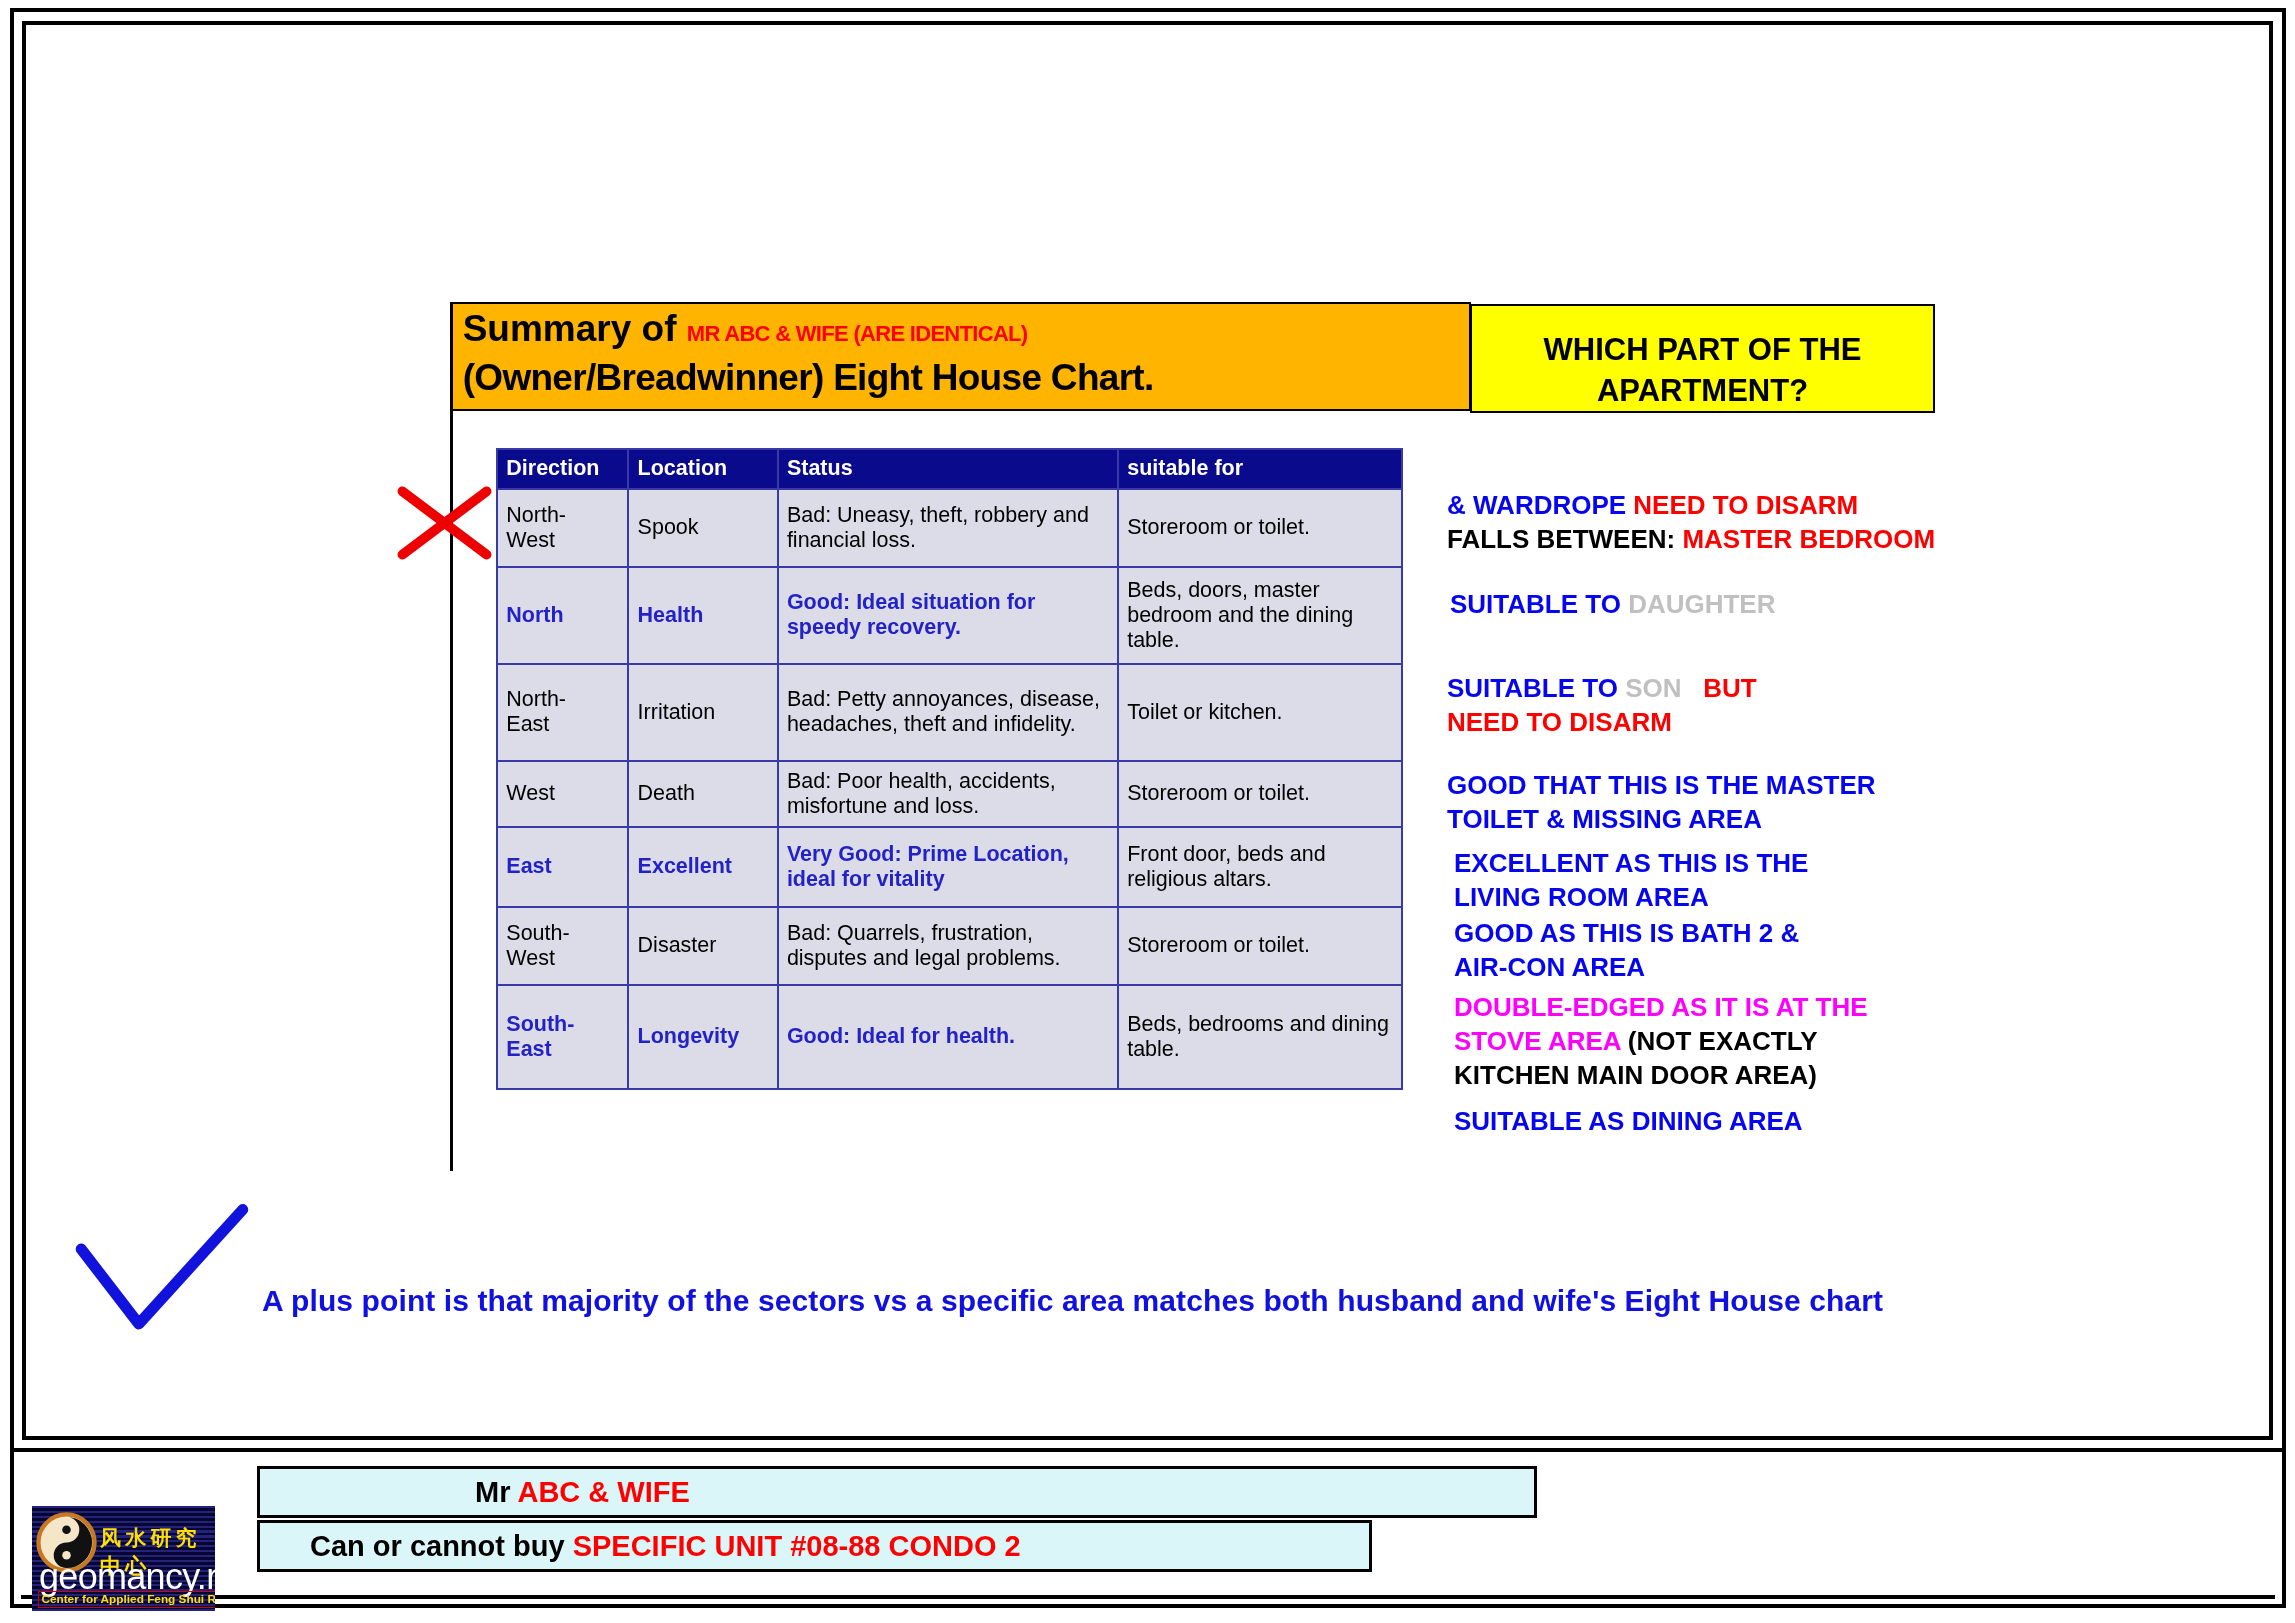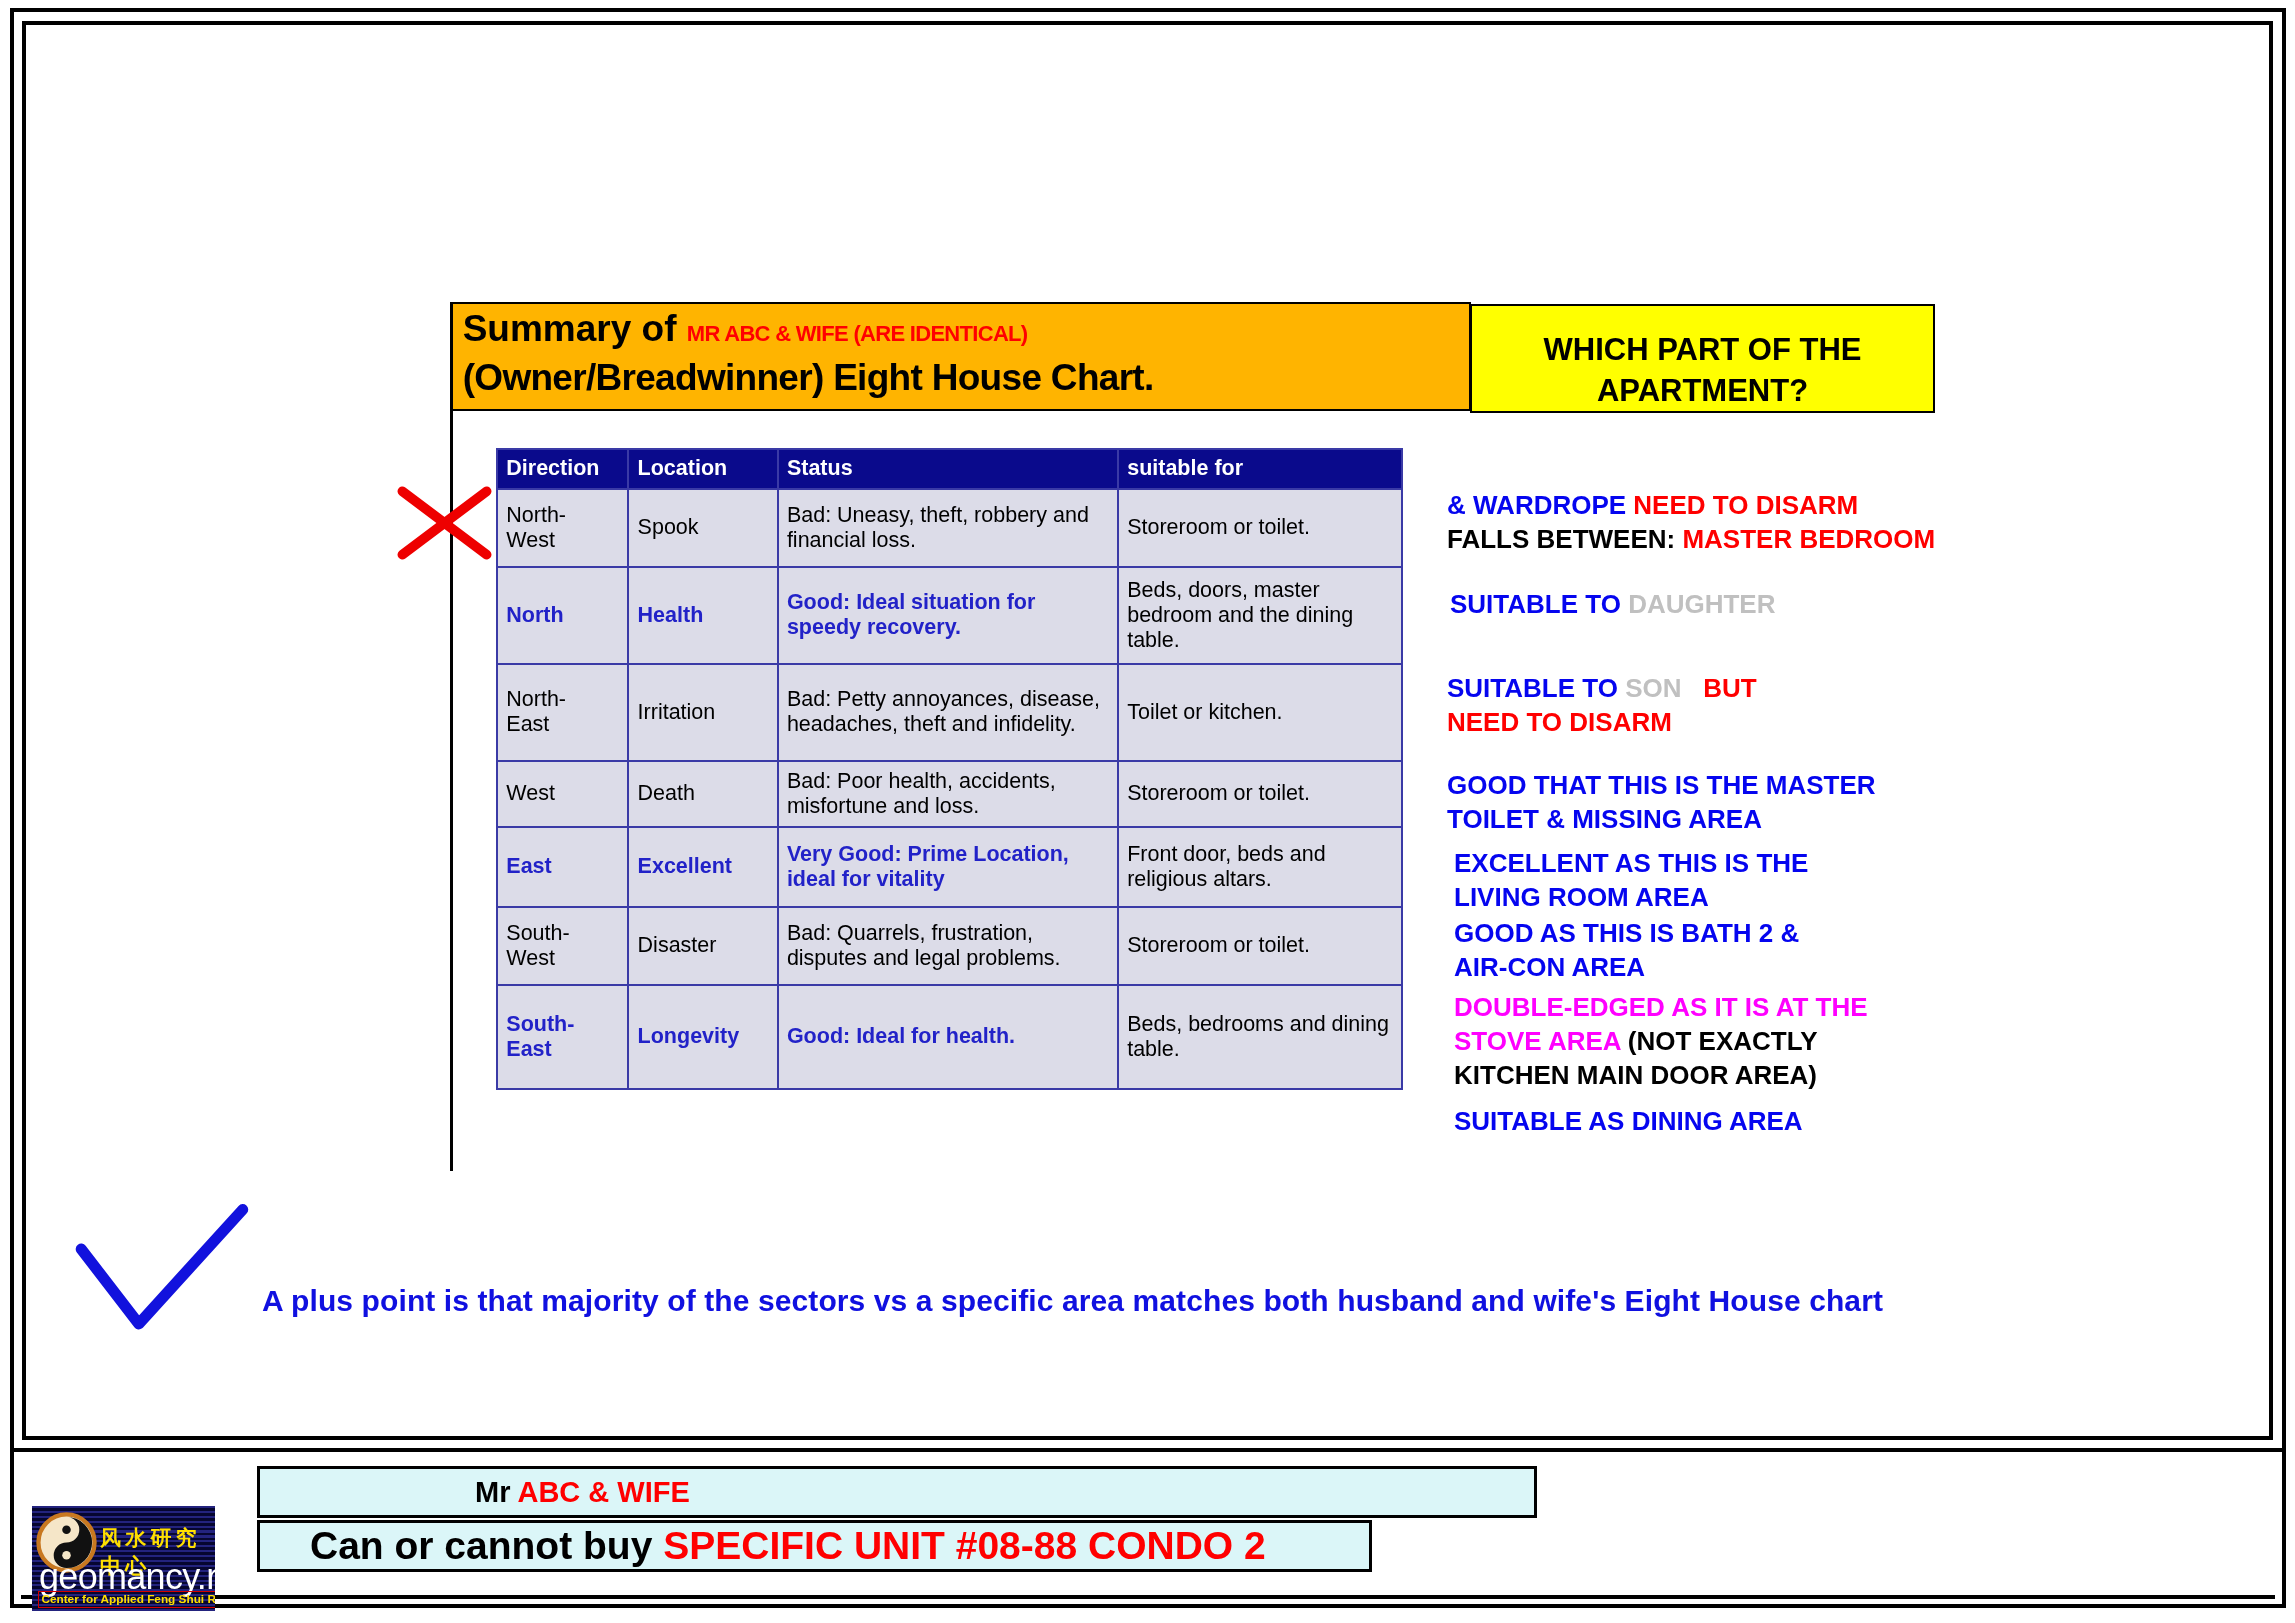--- a/index.html
+++ b/index.html
@@ -90,7 +90,7 @@
   }
   .cyan-box{background:#dbf6f8;border:3.5px solid #000;white-space:nowrap;}
   .owner-box{left:257px;top:1466px;width:1059px;height:46px;line-height:46px;padding-left:215px;font-size:29px;font-weight:bold;}
-  .buy-box{left:257px;top:1520px;width:1059px;height:46px;line-height:46px;padding-left:50px;font-size:39px;font-weight:bold;}
+  .buy-box{left:257px;top:1520px;width:1059px;height:46px;line-height:46px;padding-left:50px;font-size:29px;font-weight:bold;}
 </style>
 </head>
 <body>

